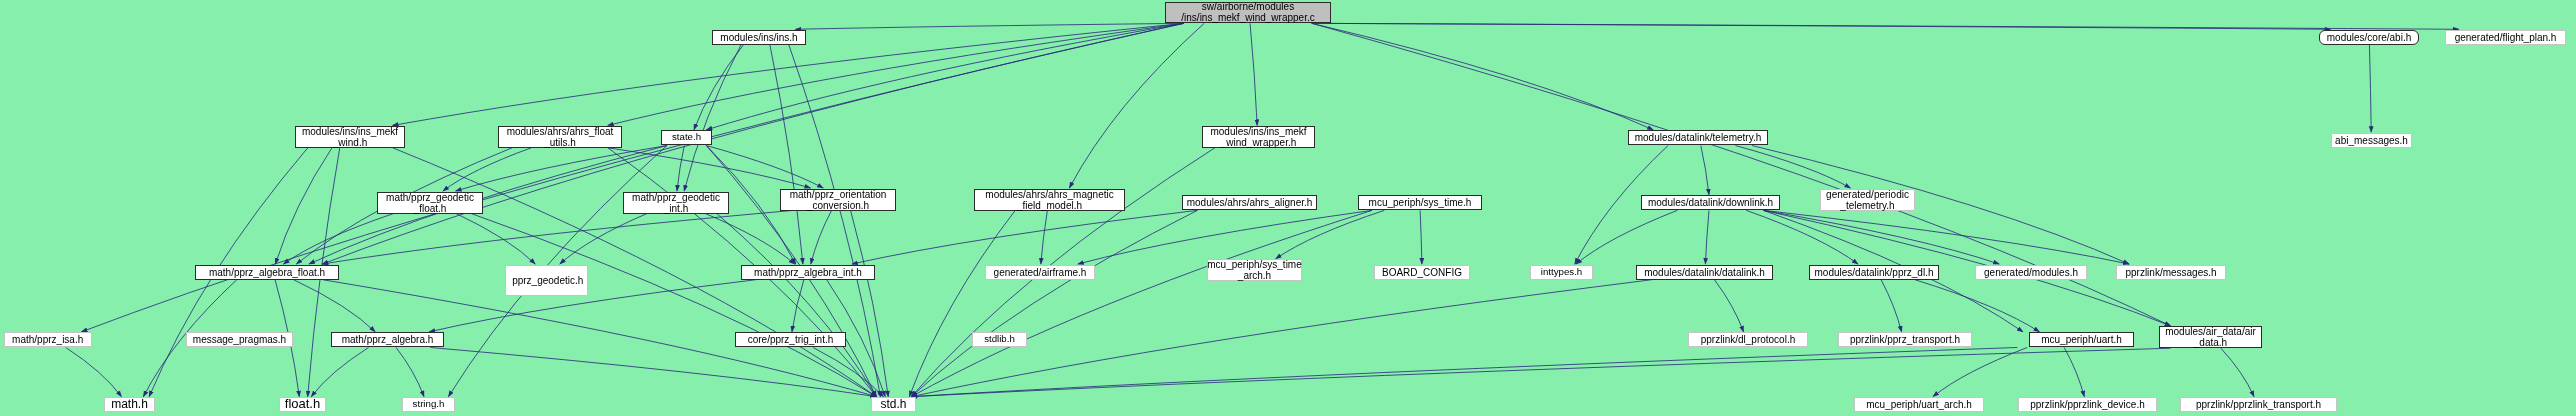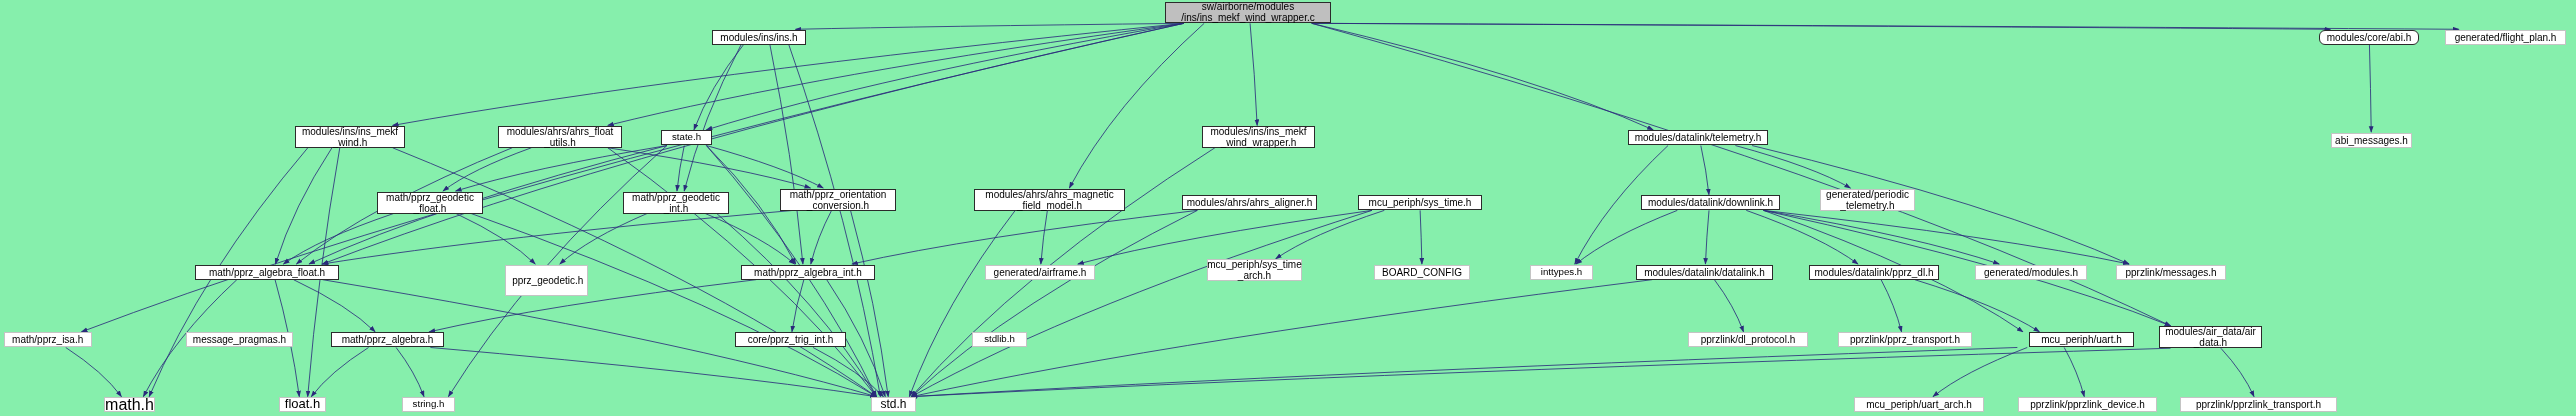--- a/index.html
+++ b/index.html
@@ -177,7 +177,7 @@
       <div class="node solid" style="left: 2005px; top: 332px; width: 105px; height: 15px; margin-left: 24px;"><span>mcu_periph/uart.h</span></div>
       <div class="node solid" style="left: 2159px; top: 326px; width: 103px; height: 21.6px;"><span>modules/air_data/air
 _data.h</span></div>
-      <div class="node ext" style="left: 104px; top: 397px; width: 51px; height: 15px; font-size: 16px;"><span>math.h</span></div>
+      <div class="node ext" style="left: 104px; top: 397px; width: 51px; height: 15px; font-size: 12px;"><span>math.h</span></div>
       <div class="node ext" style="left: 279px; top: 397px; width: 47px; height: 15px; font-size: 13px;"><span>float.h</span></div>
       <div class="node ext" style="left: 402px; top: 397px; width: 53px; height: 15px; font-size: 9.7px;"><span>string.h</span></div>
       <div class="node ext" style="left: 871px; top: 397px; width: 45px; height: 15px; font-size: 12px;"><span>std.h</span></div>

